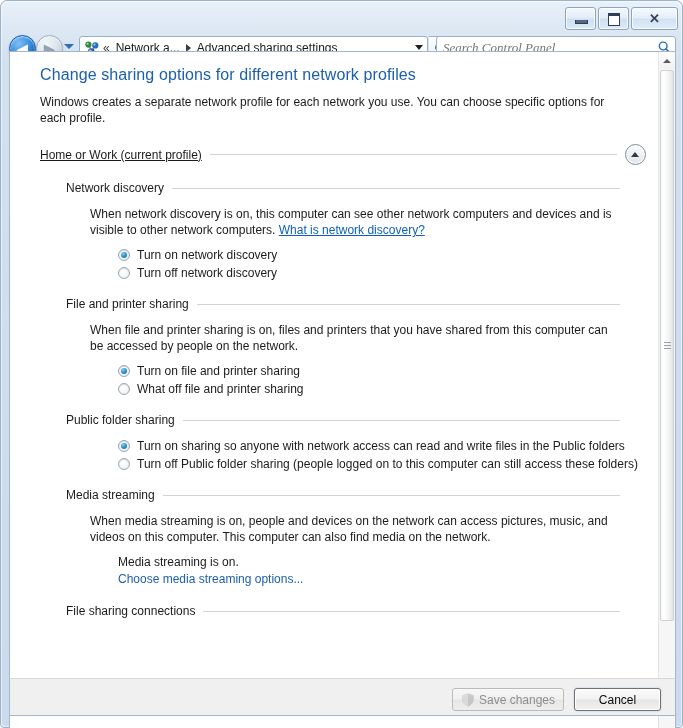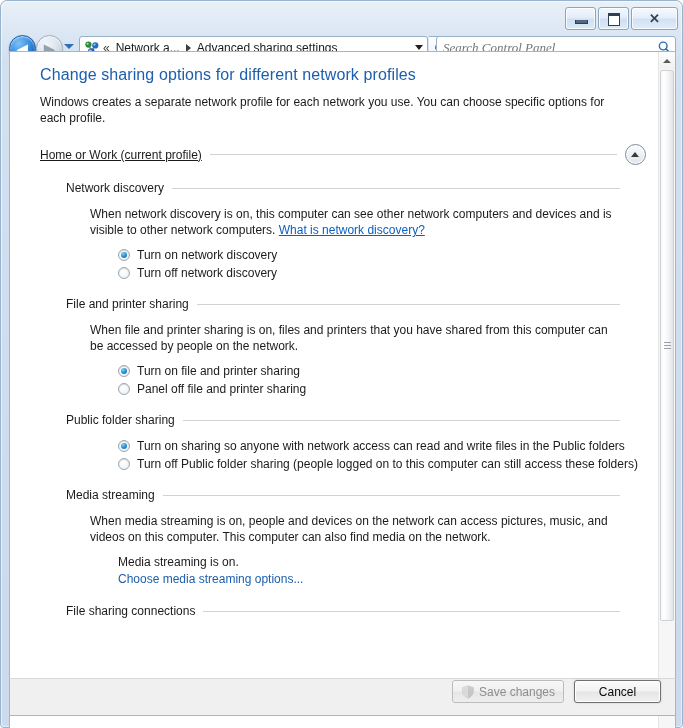--- a/index.html
+++ b/index.html
@@ -595,7 +595,7 @@
             </div>
             <div class="radio-row">
               <span class="radio"></span>
-              <span class="radio-label">Panel off file and printer sharing</span>
+              <span class="radio-label">What off file and printer sharing</span>
             </div>
           </div>
         </div>

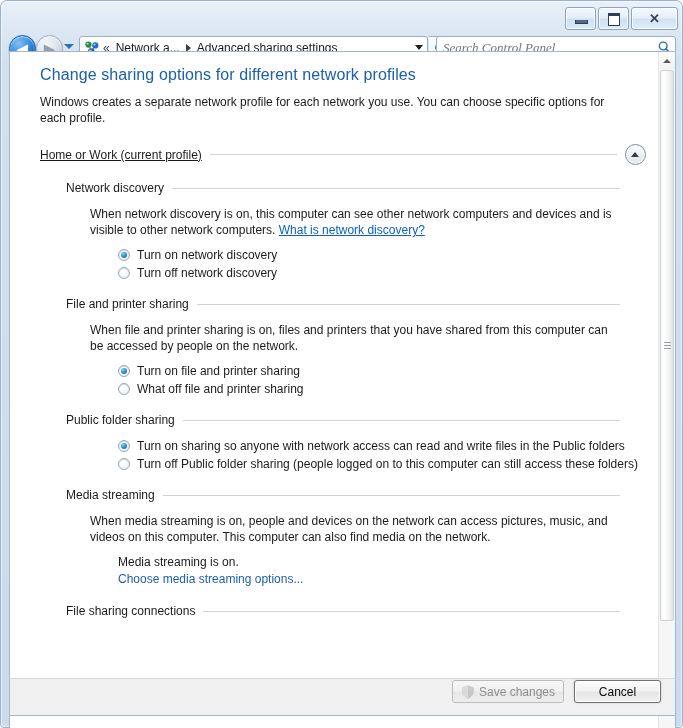--- a/index.html
+++ b/index.html
@@ -440,7 +440,7 @@
   }
   .btn {
     position: absolute;
-    top: 1px;
+    top: 9px;
     height: 23px;
     border-radius: 3px;
     box-sizing: border-box;

